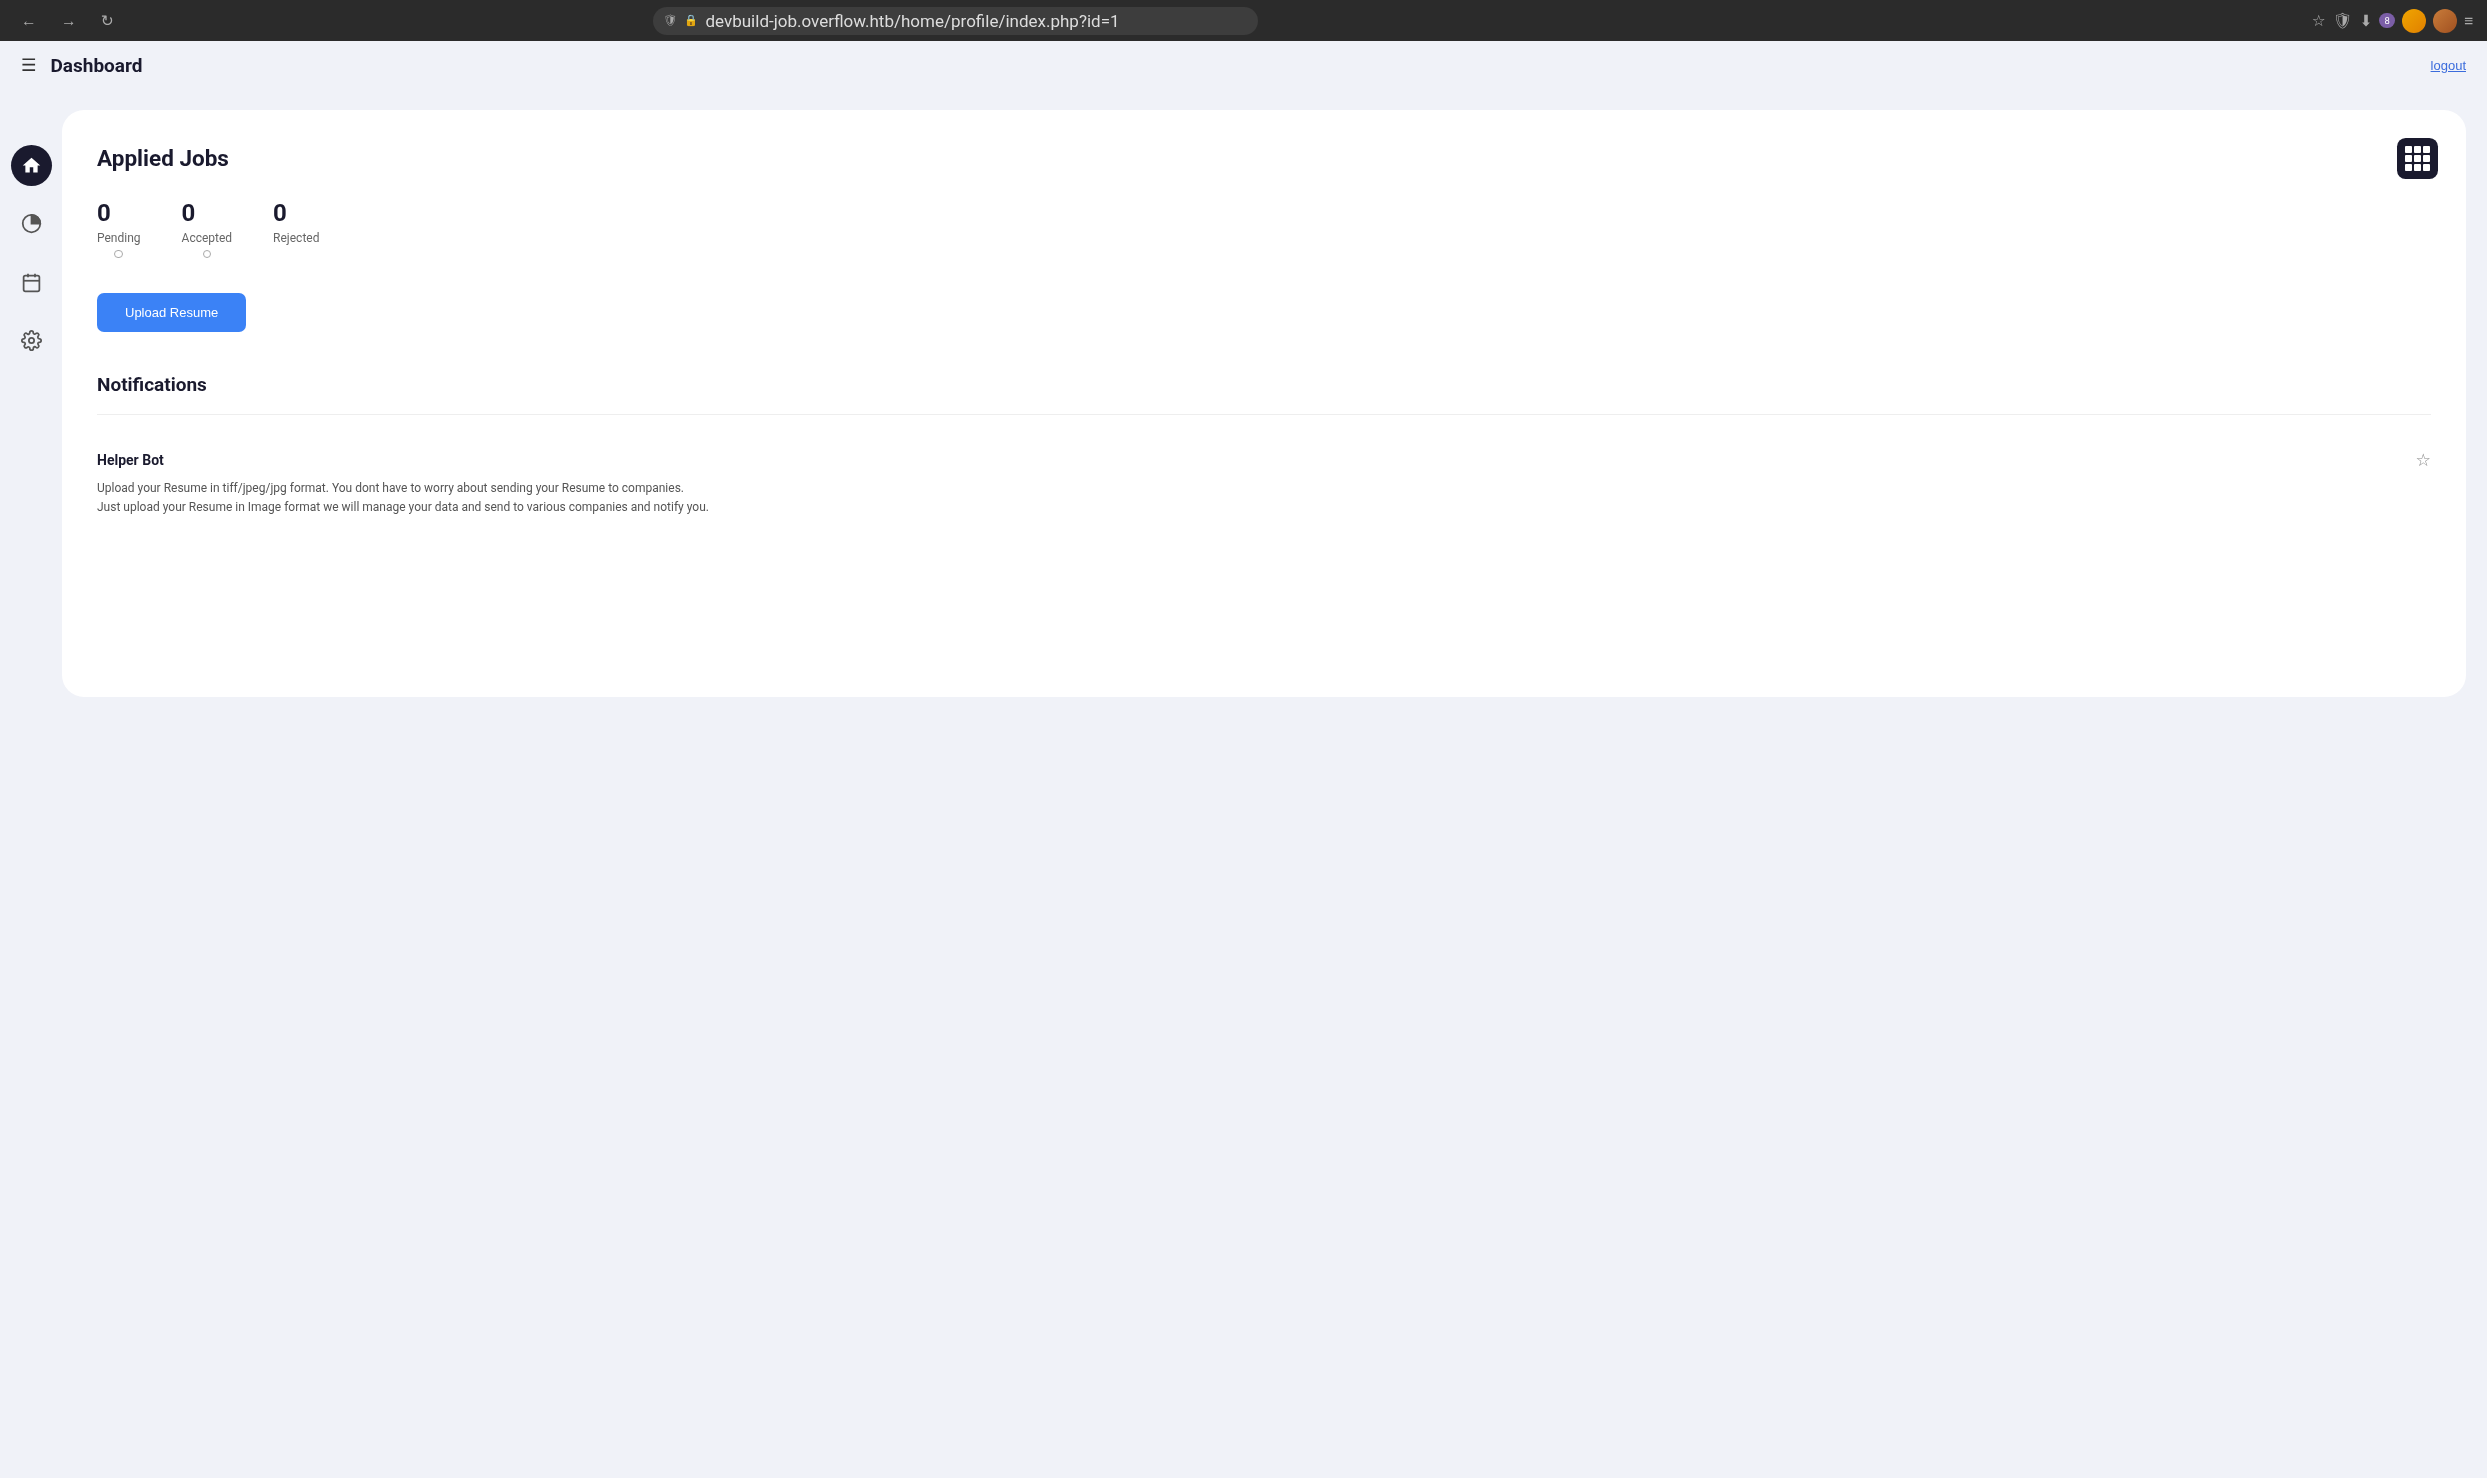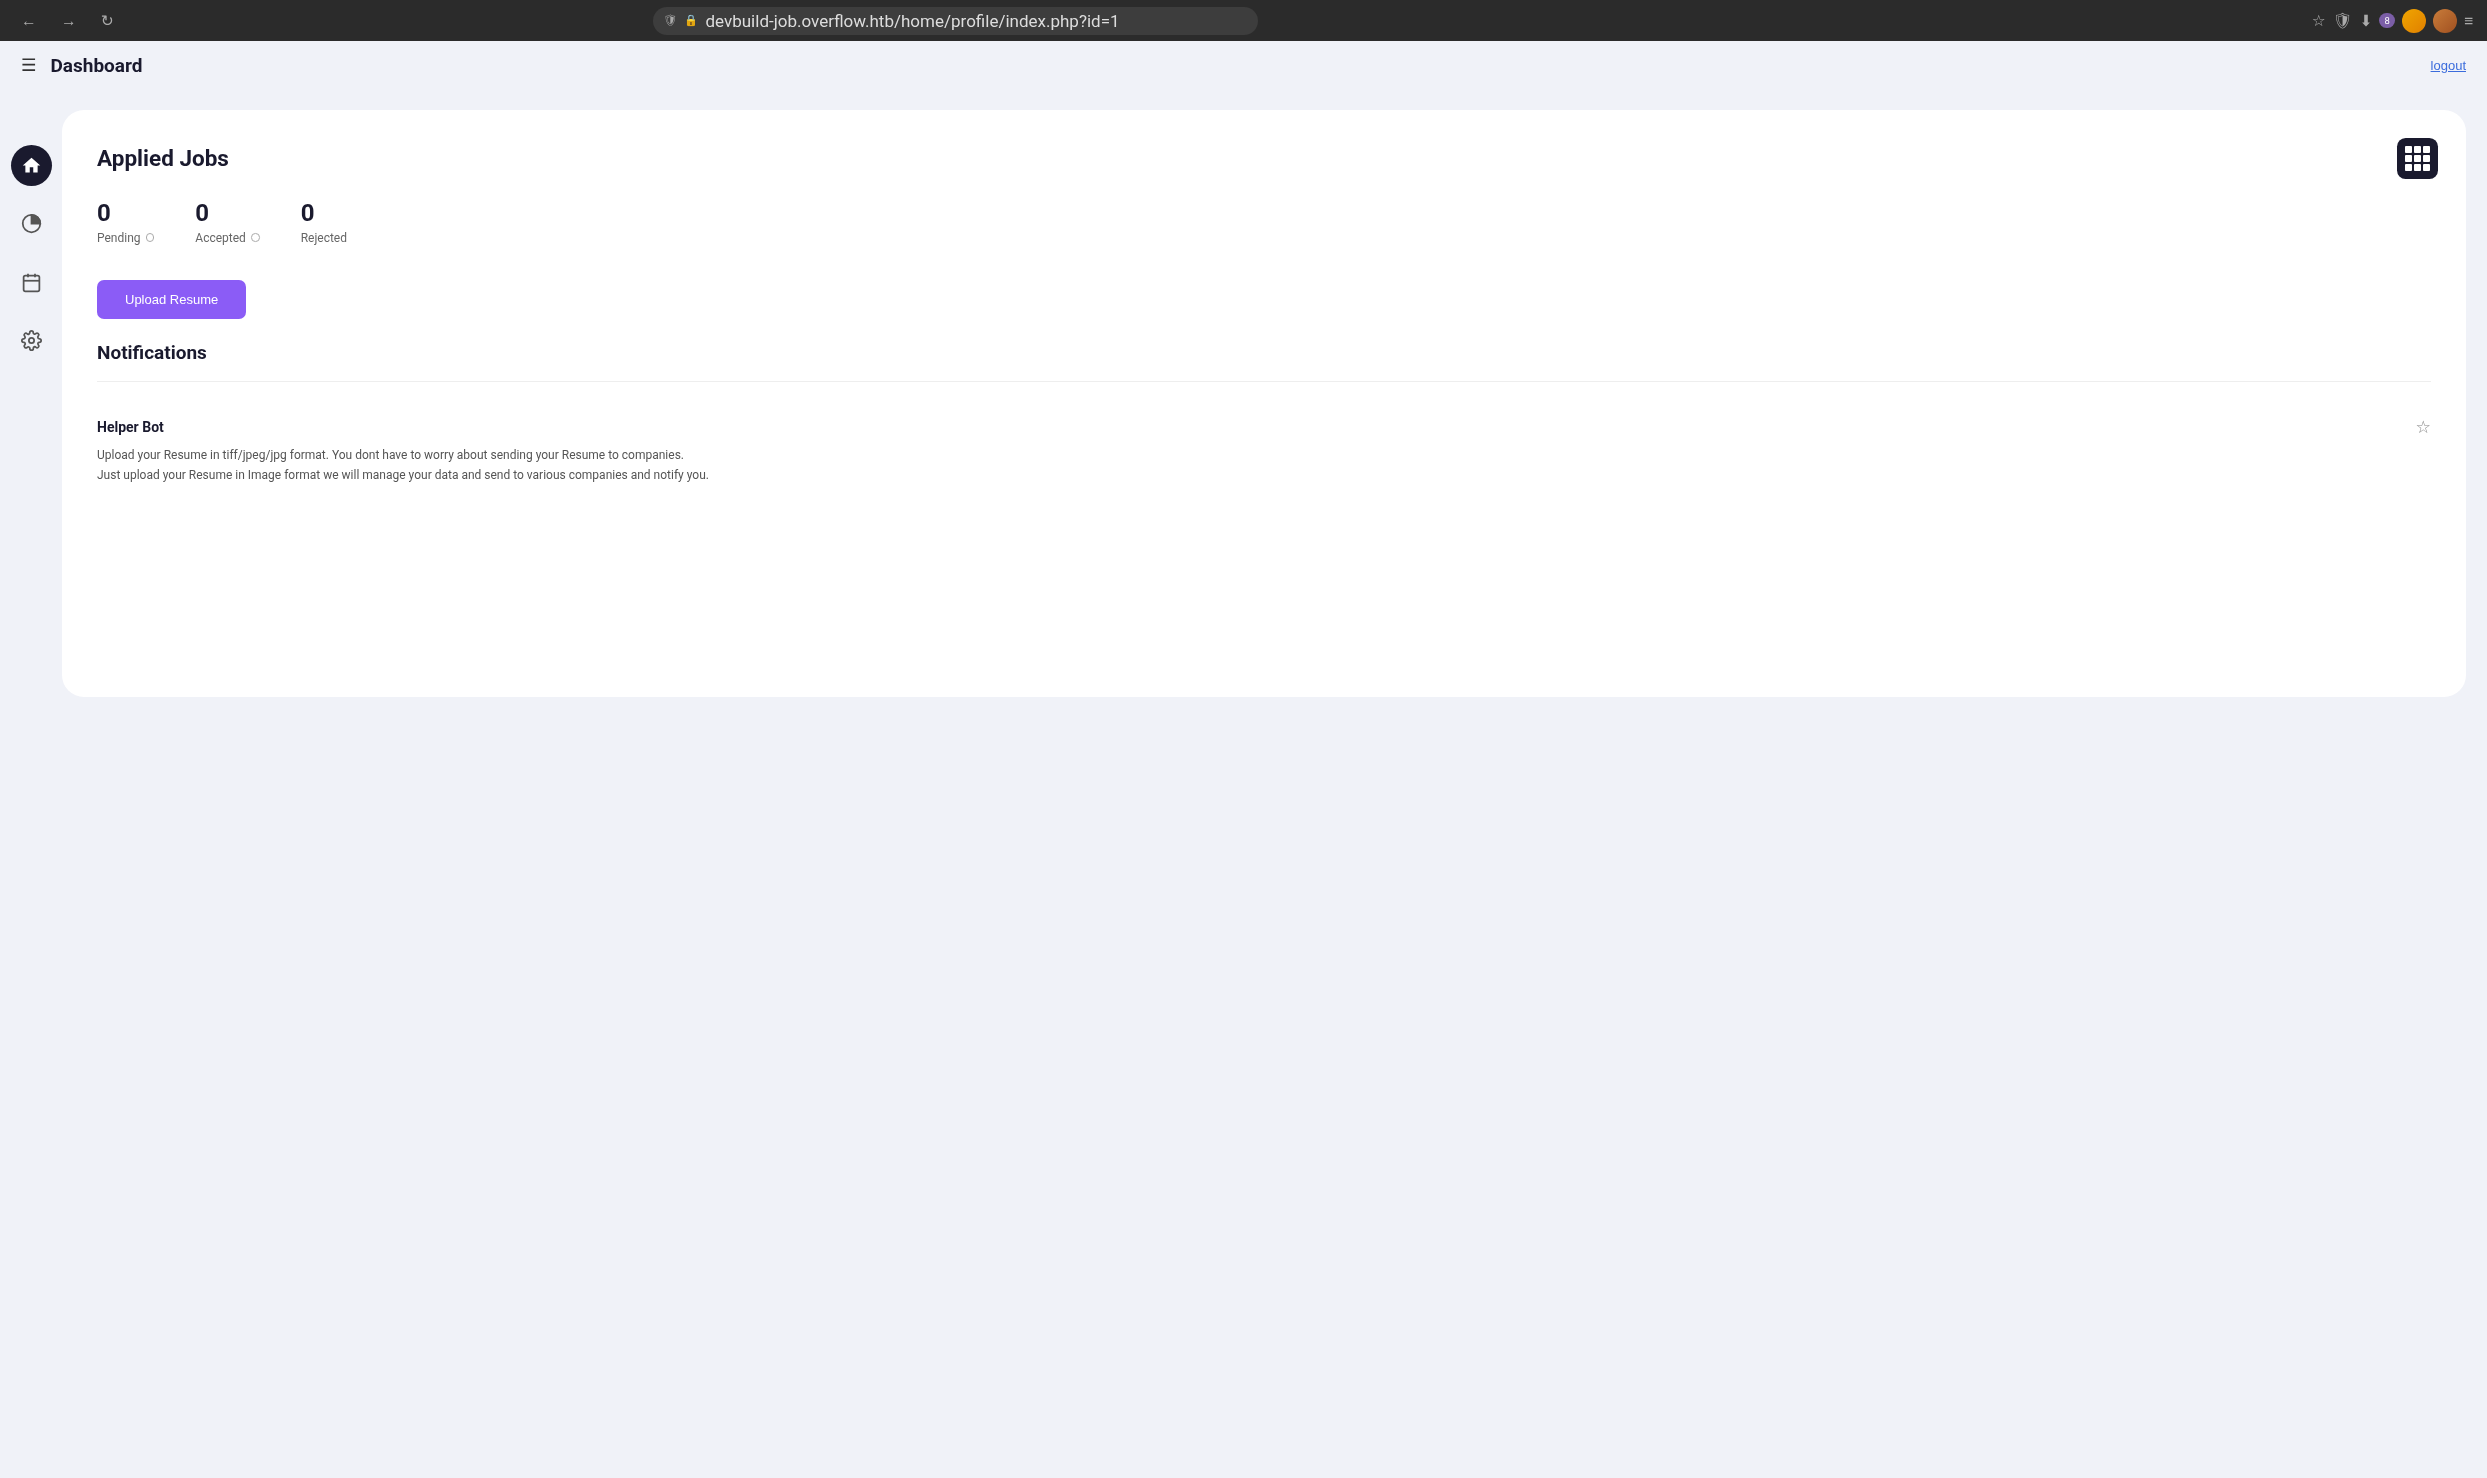--- a/index.html
+++ b/index.html
@@ -183,6 +183,7 @@
       align-items: center;
       gap: 5.2px;
       margin-top: 3.5px;
+      flex-direction: column;
     }
     .stat-label {
       font-size: 12px;

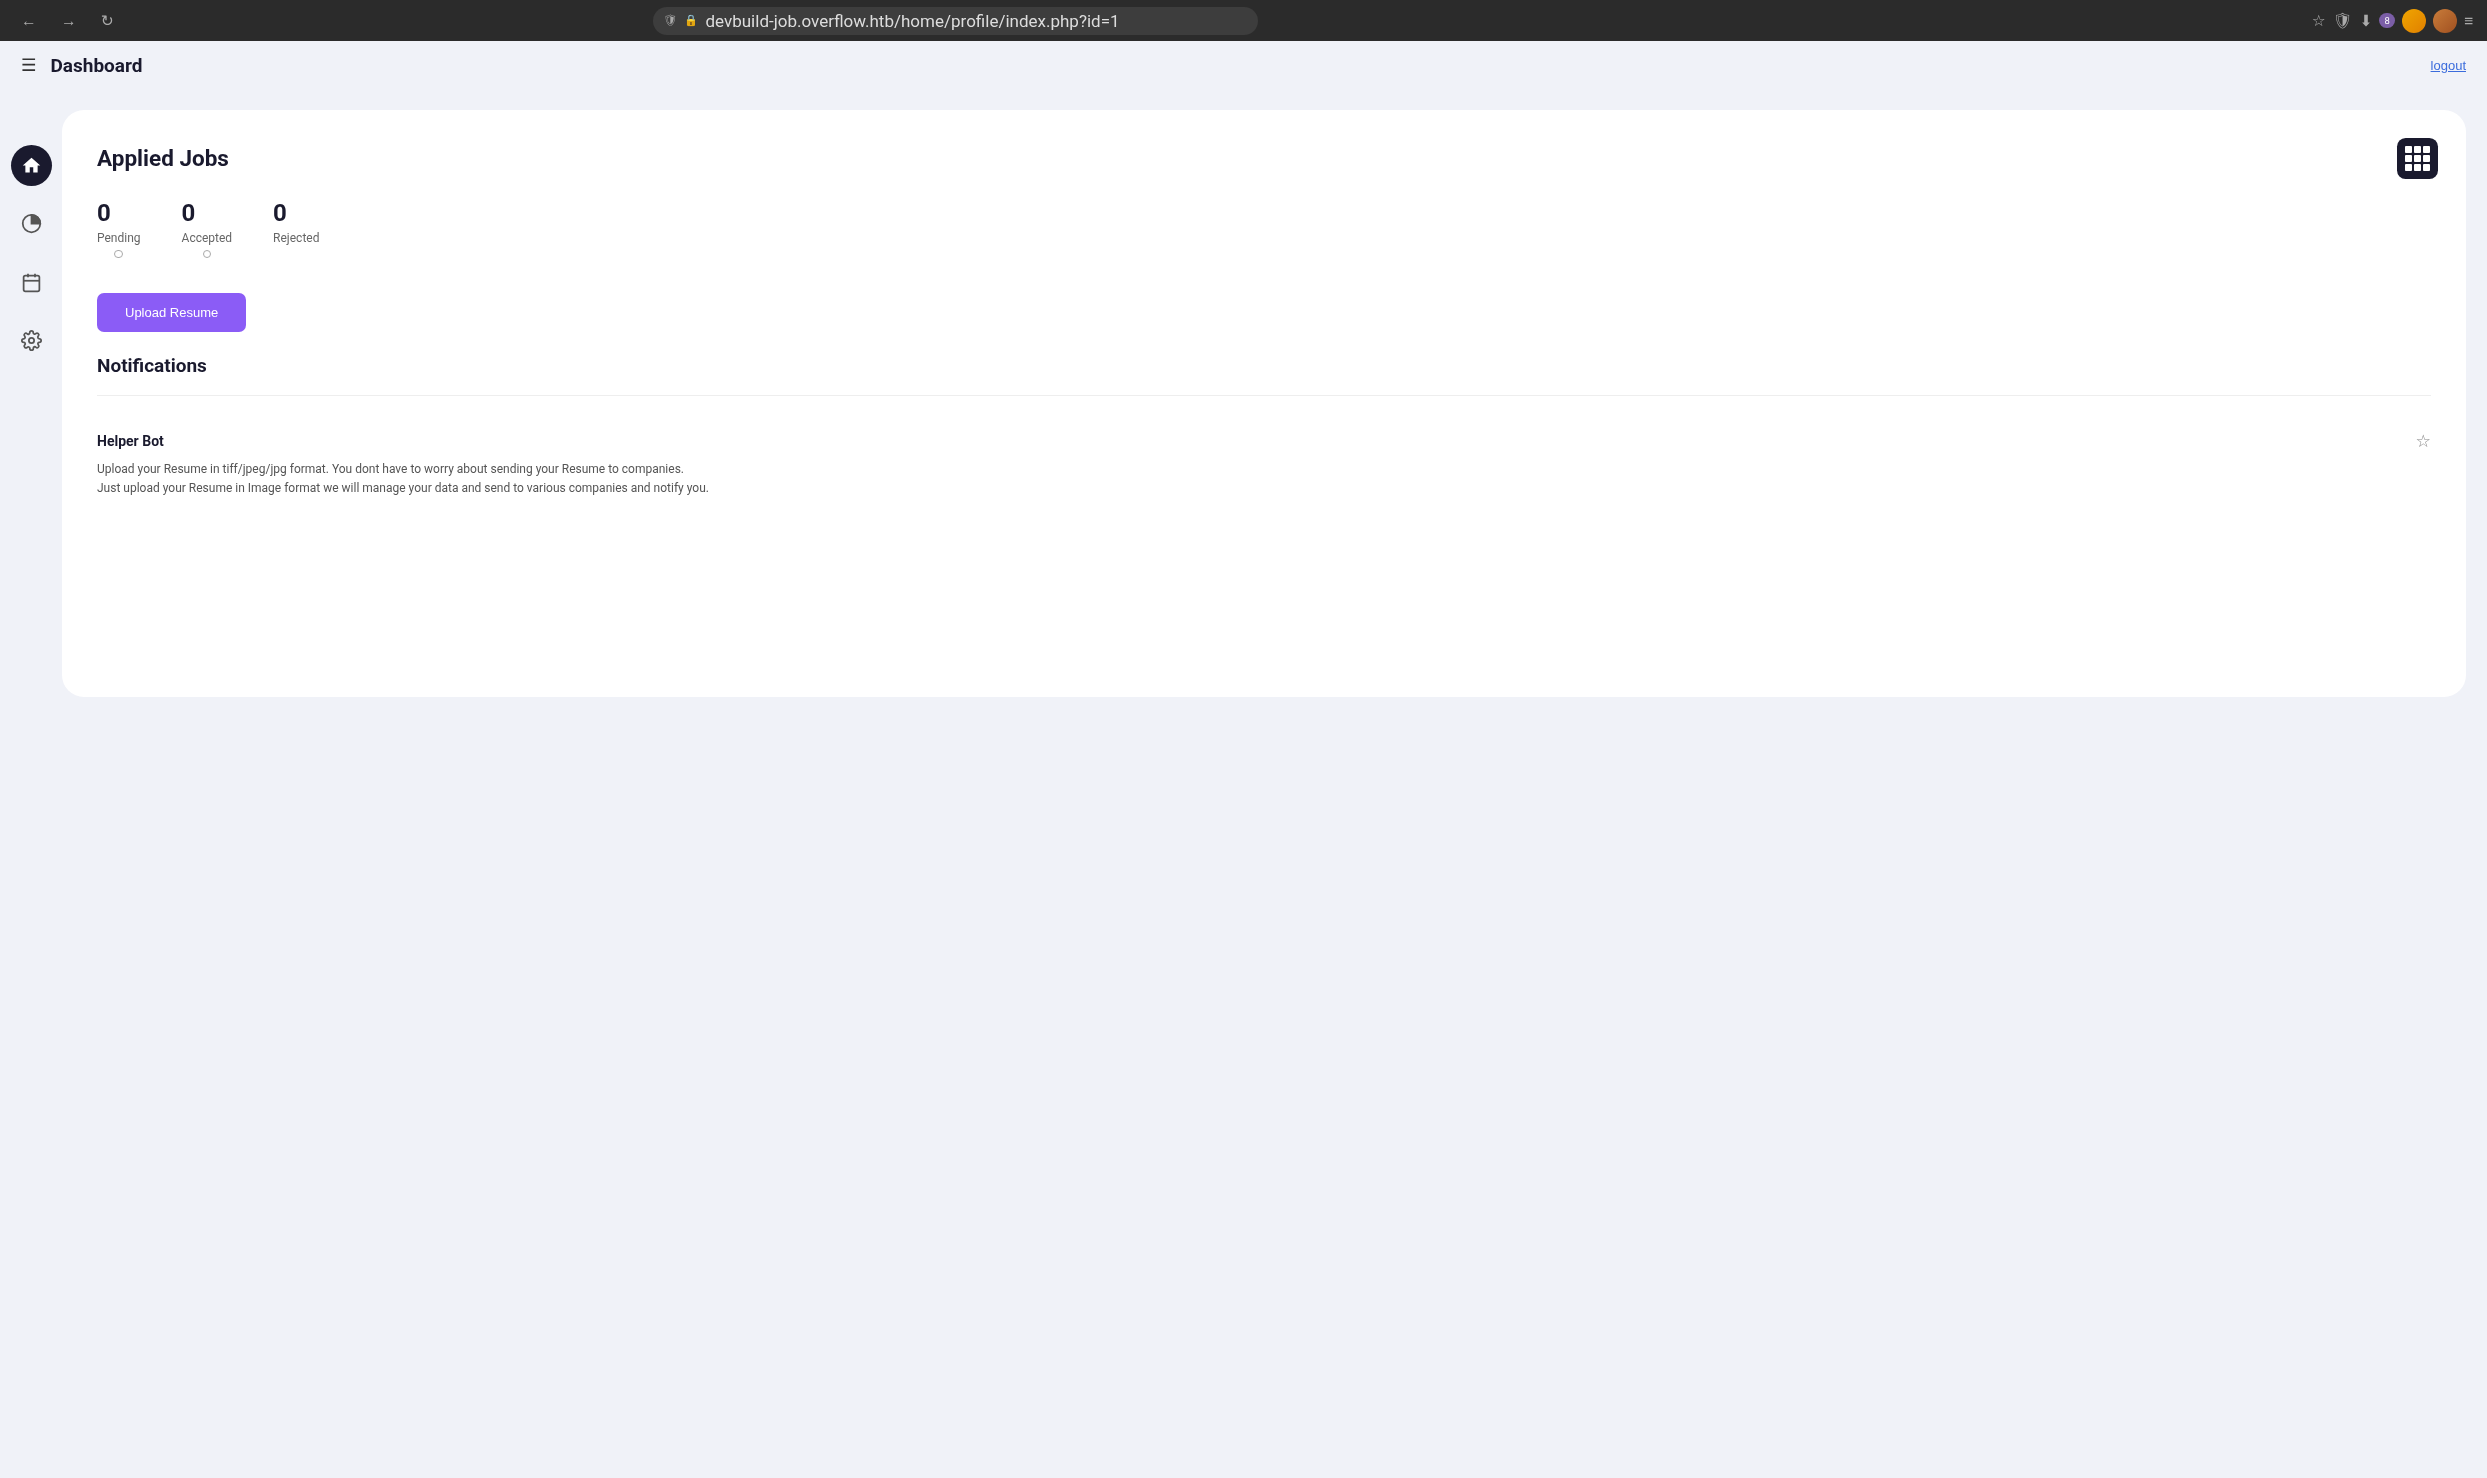--- a/index.html
+++ b/index.html
@@ -199,7 +199,7 @@
 
     
     .upload-btn {
-      background: #8b5cf6;
+      background: #3b82f6;
       color: white;
       border: none;
       border-radius: 7px;
@@ -207,7 +207,7 @@
       font-size: 13px;
       font-weight: 500;
       cursor: pointer;
-      margin-bottom: 22px;
+      margin-bottom: 41px;
     }
 
     

